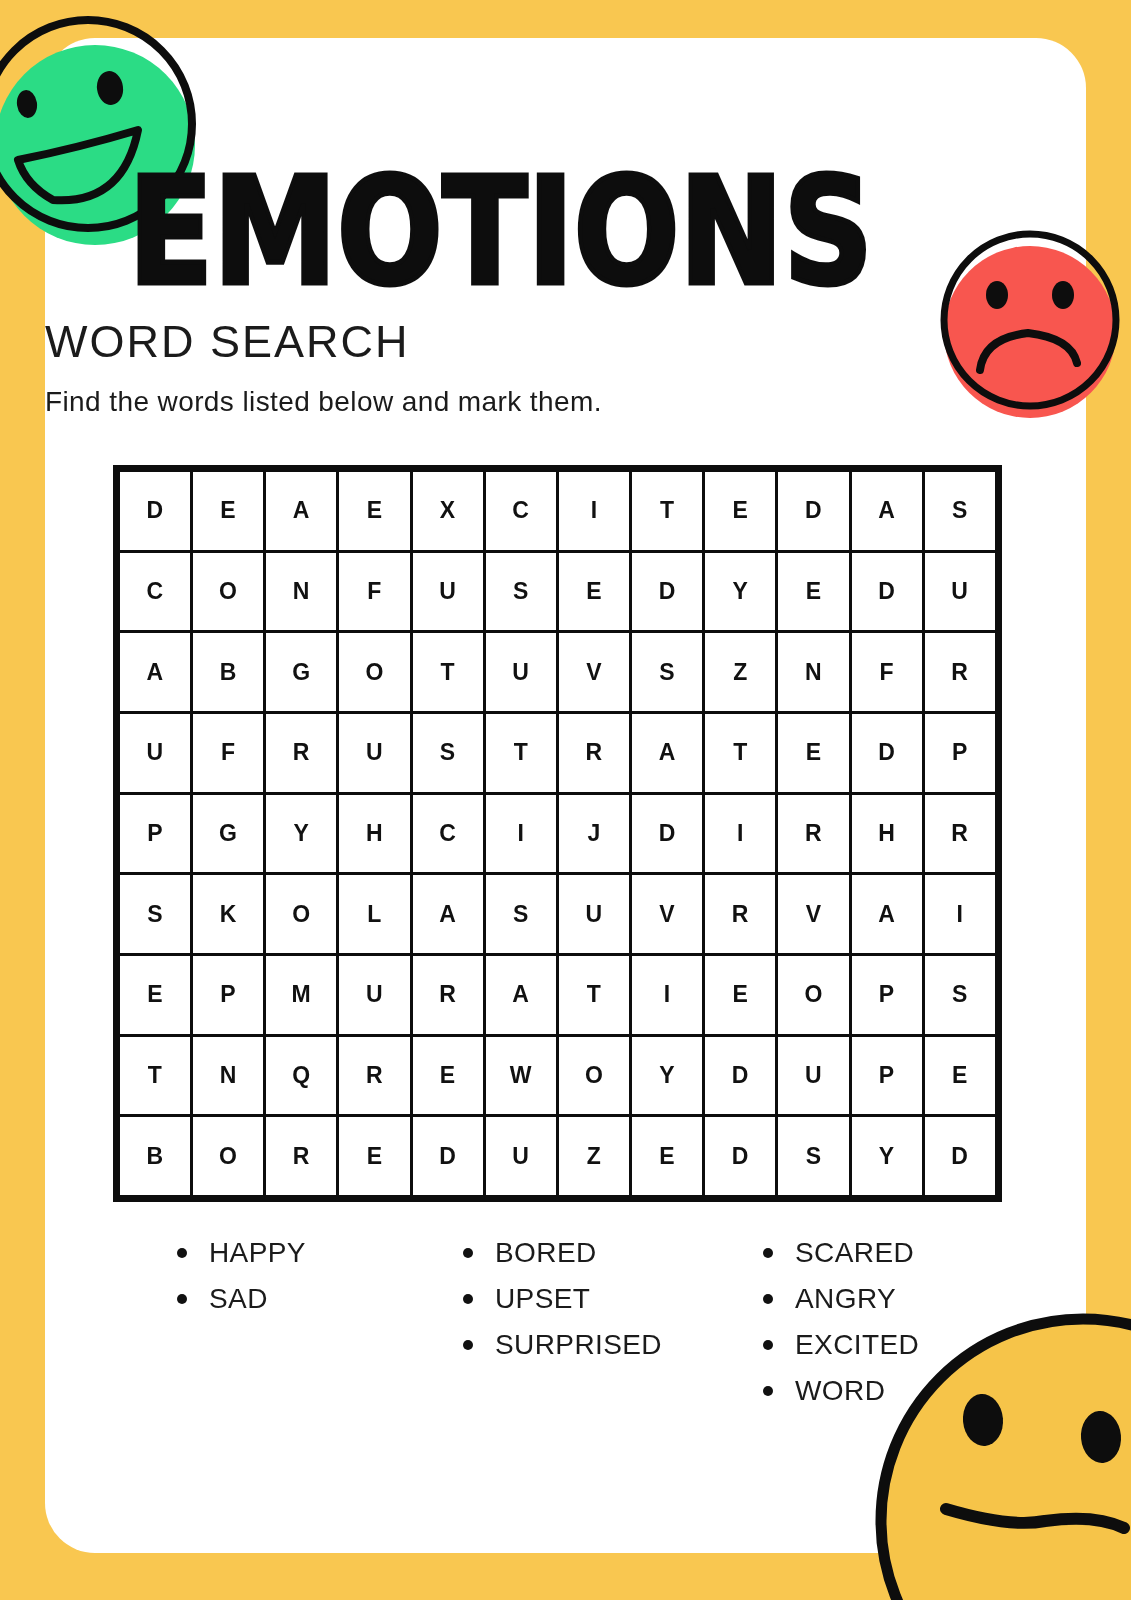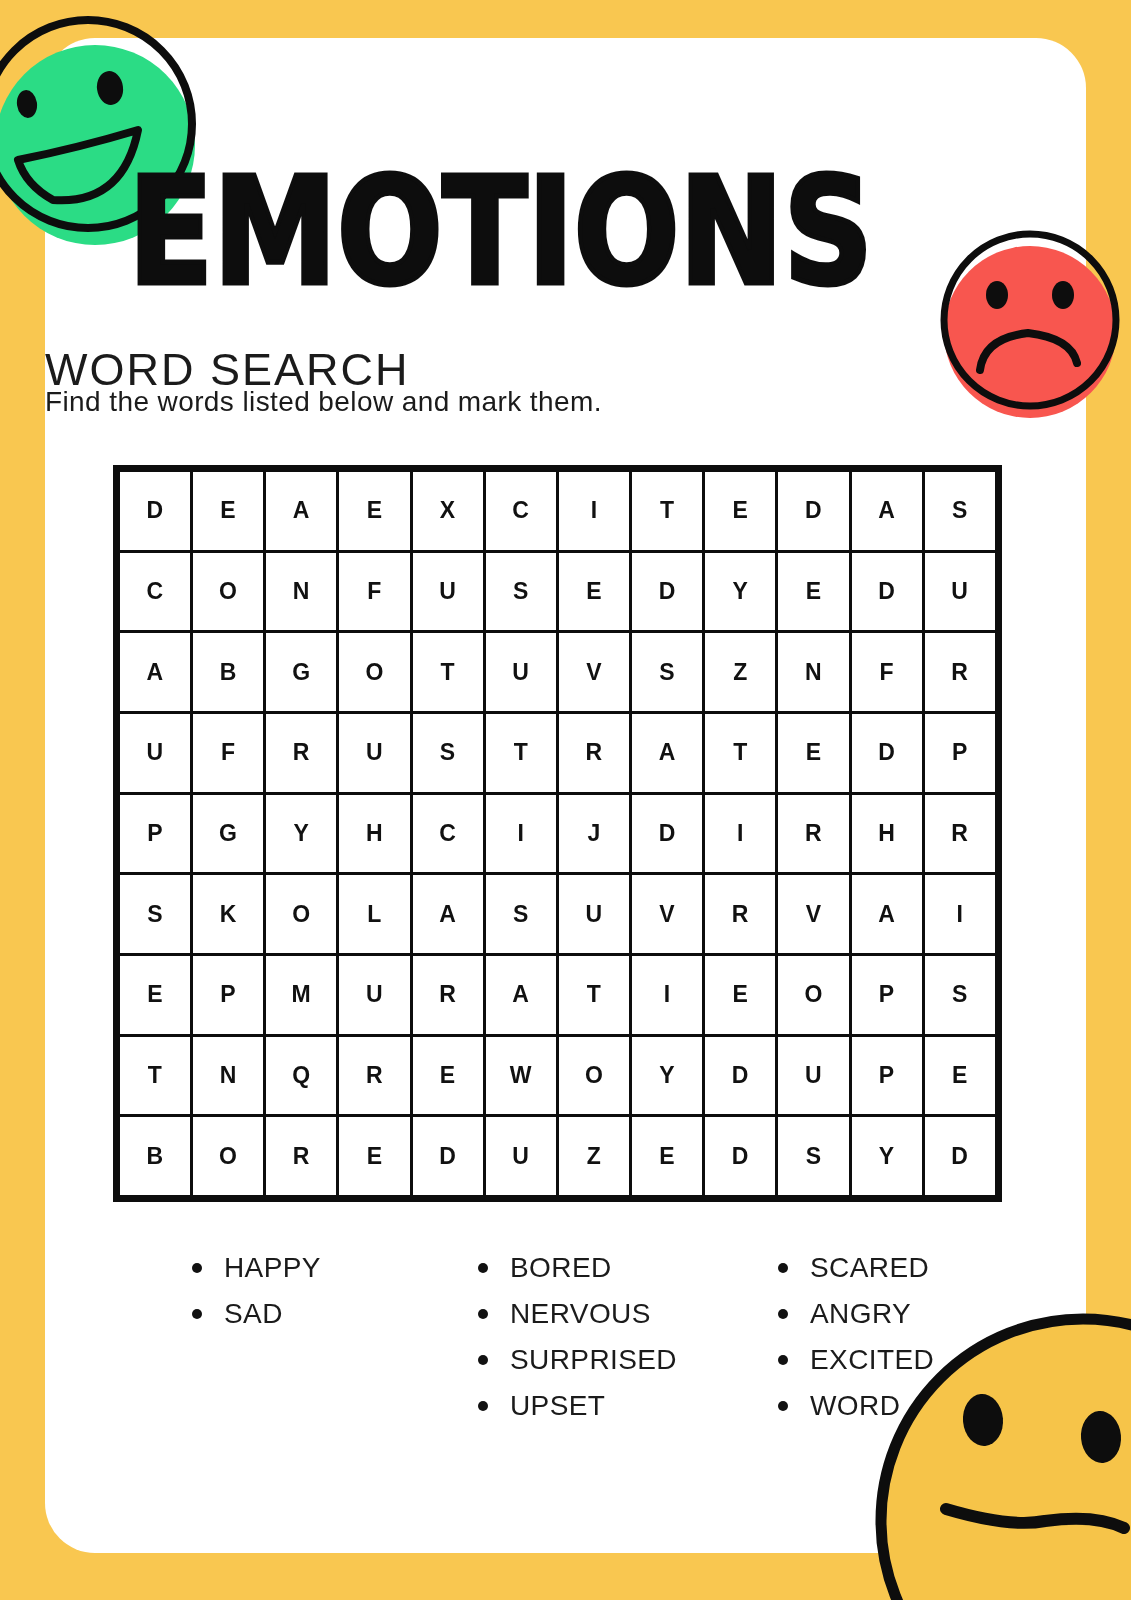--- a/index.html
+++ b/index.html
@@ -36,7 +36,7 @@
     transform-origin: center;
     white-space: nowrap;
   }
-  .subtitle-wrap { top: 316px; margin-top: 28px; }
+  .subtitle-wrap { top: 316px; }
   .page-subtitle {
     font-size: 45px;
     font-weight: 400;

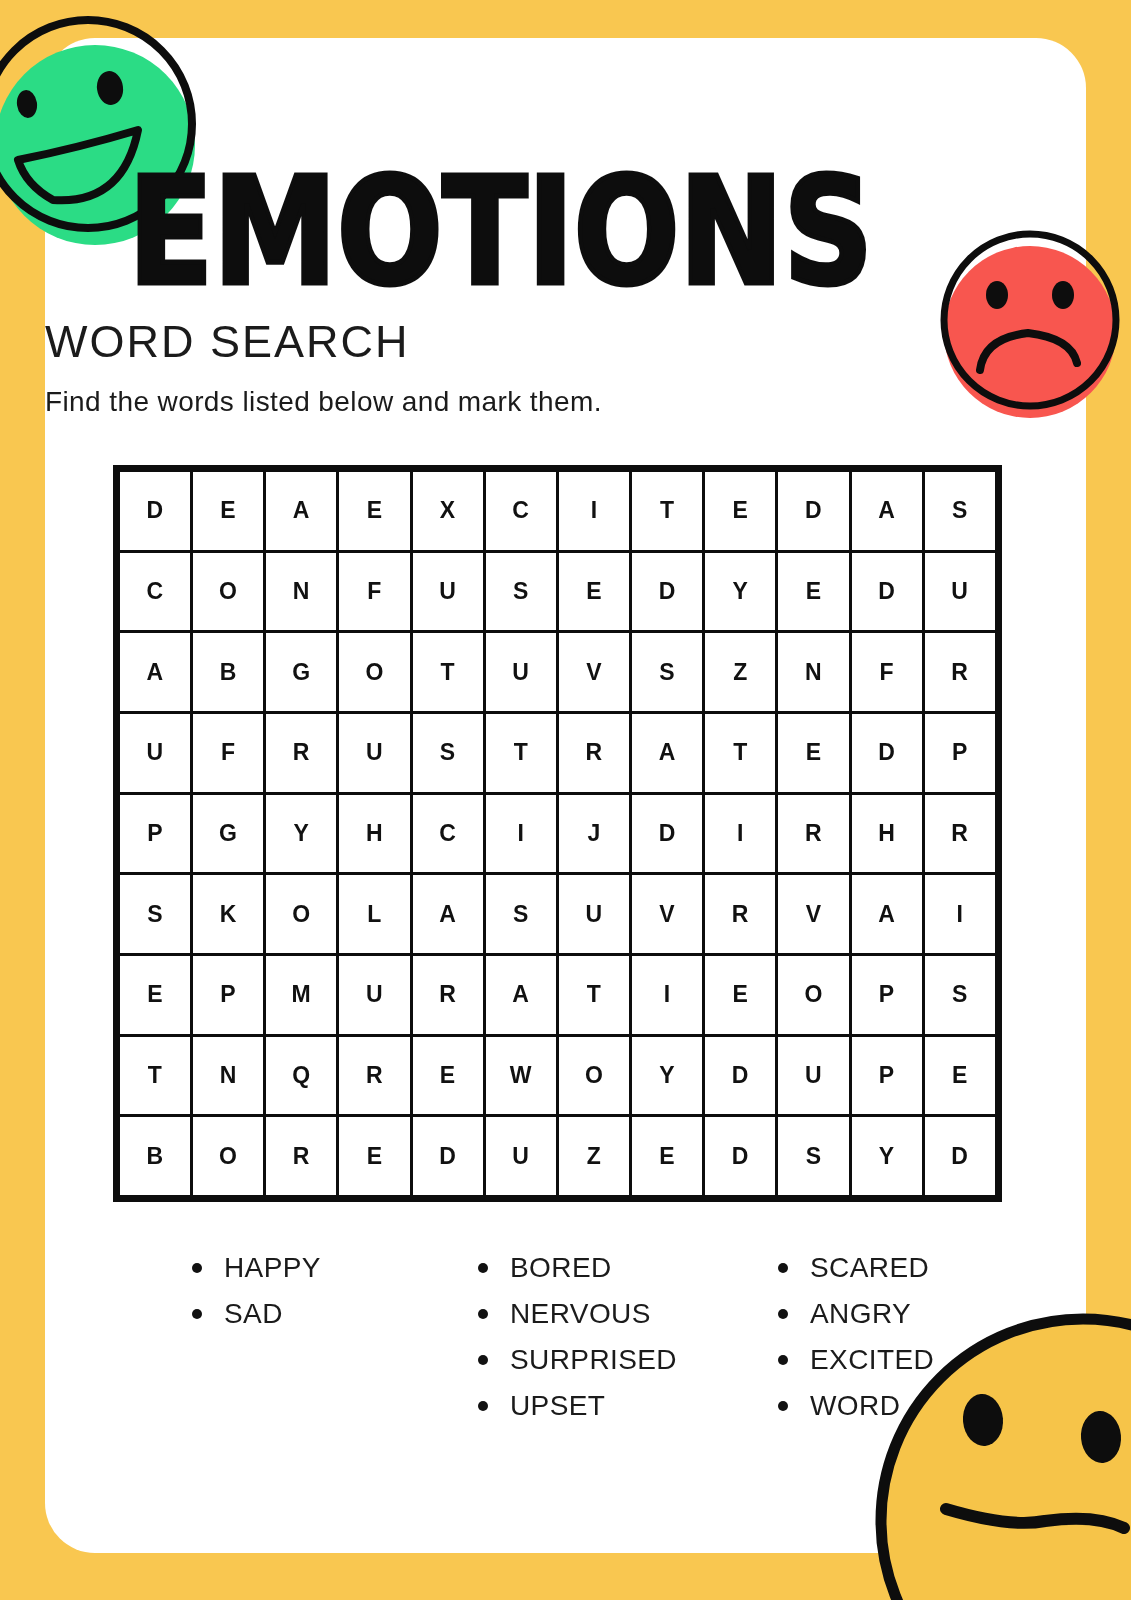--- a/index.html
+++ b/index.html
@@ -76,7 +76,7 @@
     position: absolute;
     top: 1229px;
     list-style: none;
-    margin: 16px; padding: 0;
+    margin: 1px; padding: 0;
   }
   .word-col-1 { left: 176px; }
   .word-col-2 { left: 462px; text-align: center; }

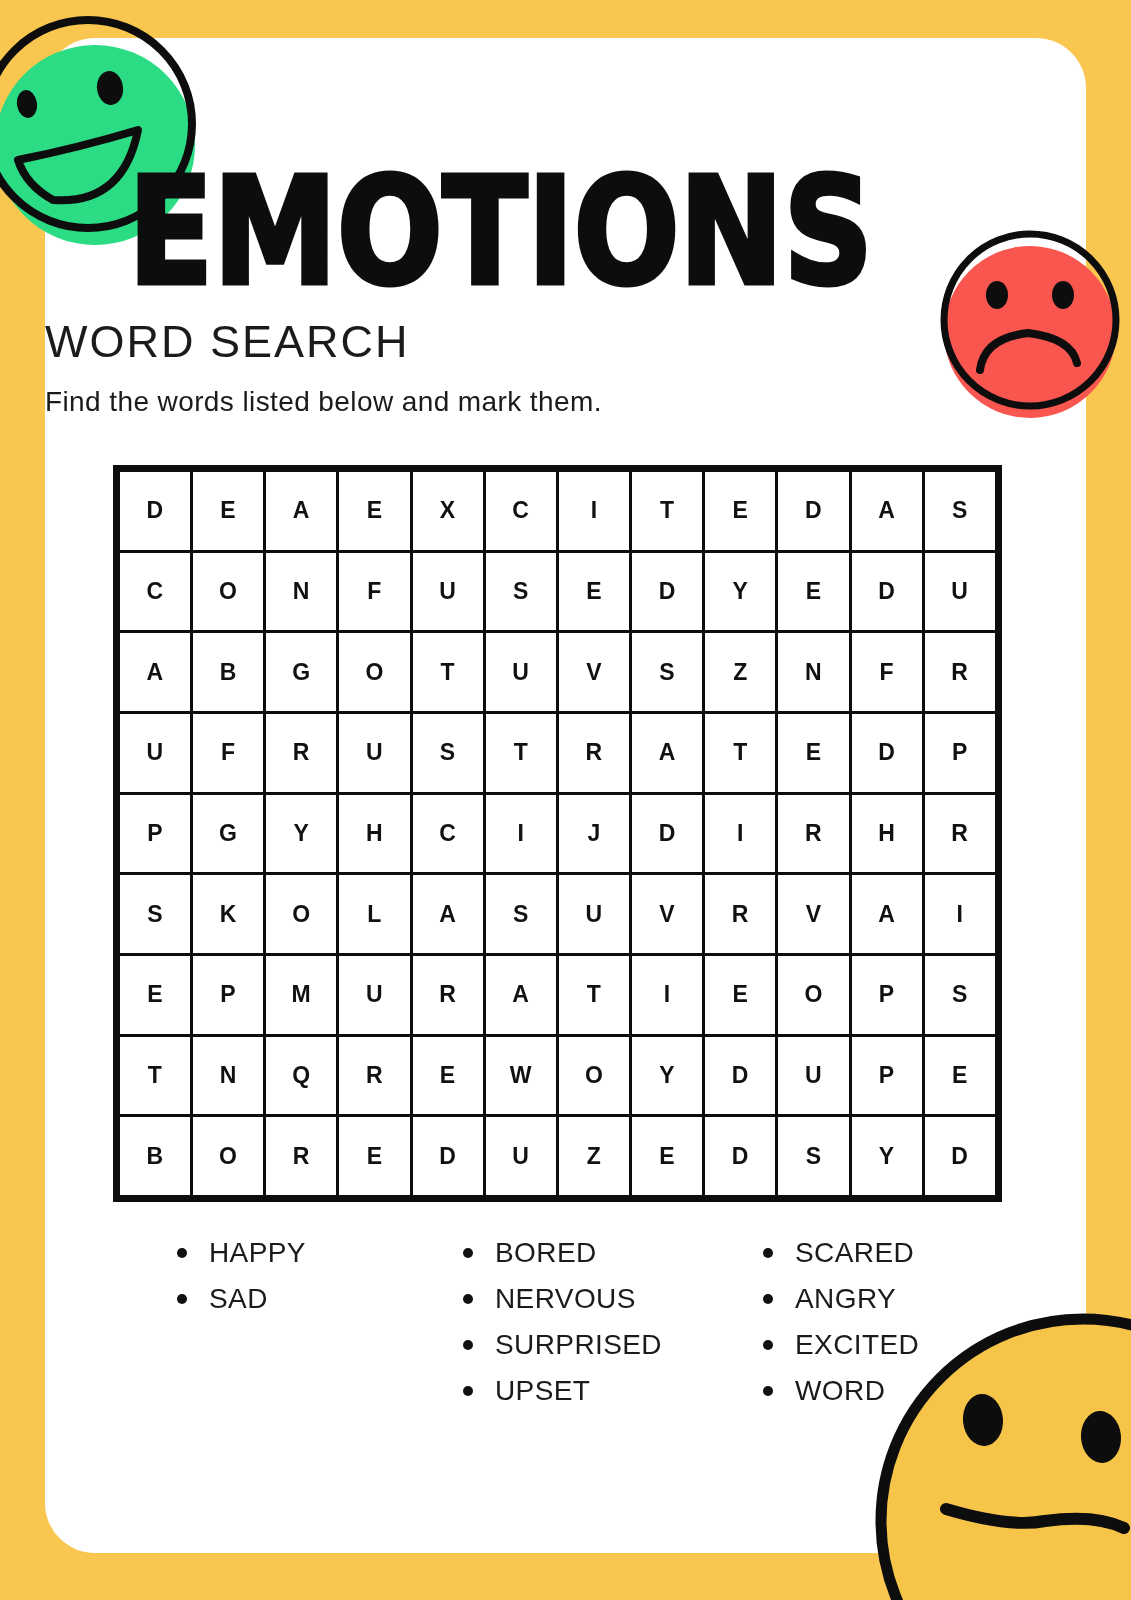--- a/index.html
+++ b/index.html
@@ -264,10 +264,6 @@
     </li>
     <li>
       <span class="dot"></span>
-      <span>NERVOUS</span>
-    </li>
-    <li>
-      <span class="dot"></span>
       <span>SURPRISED</span>
     </li>
     <li>

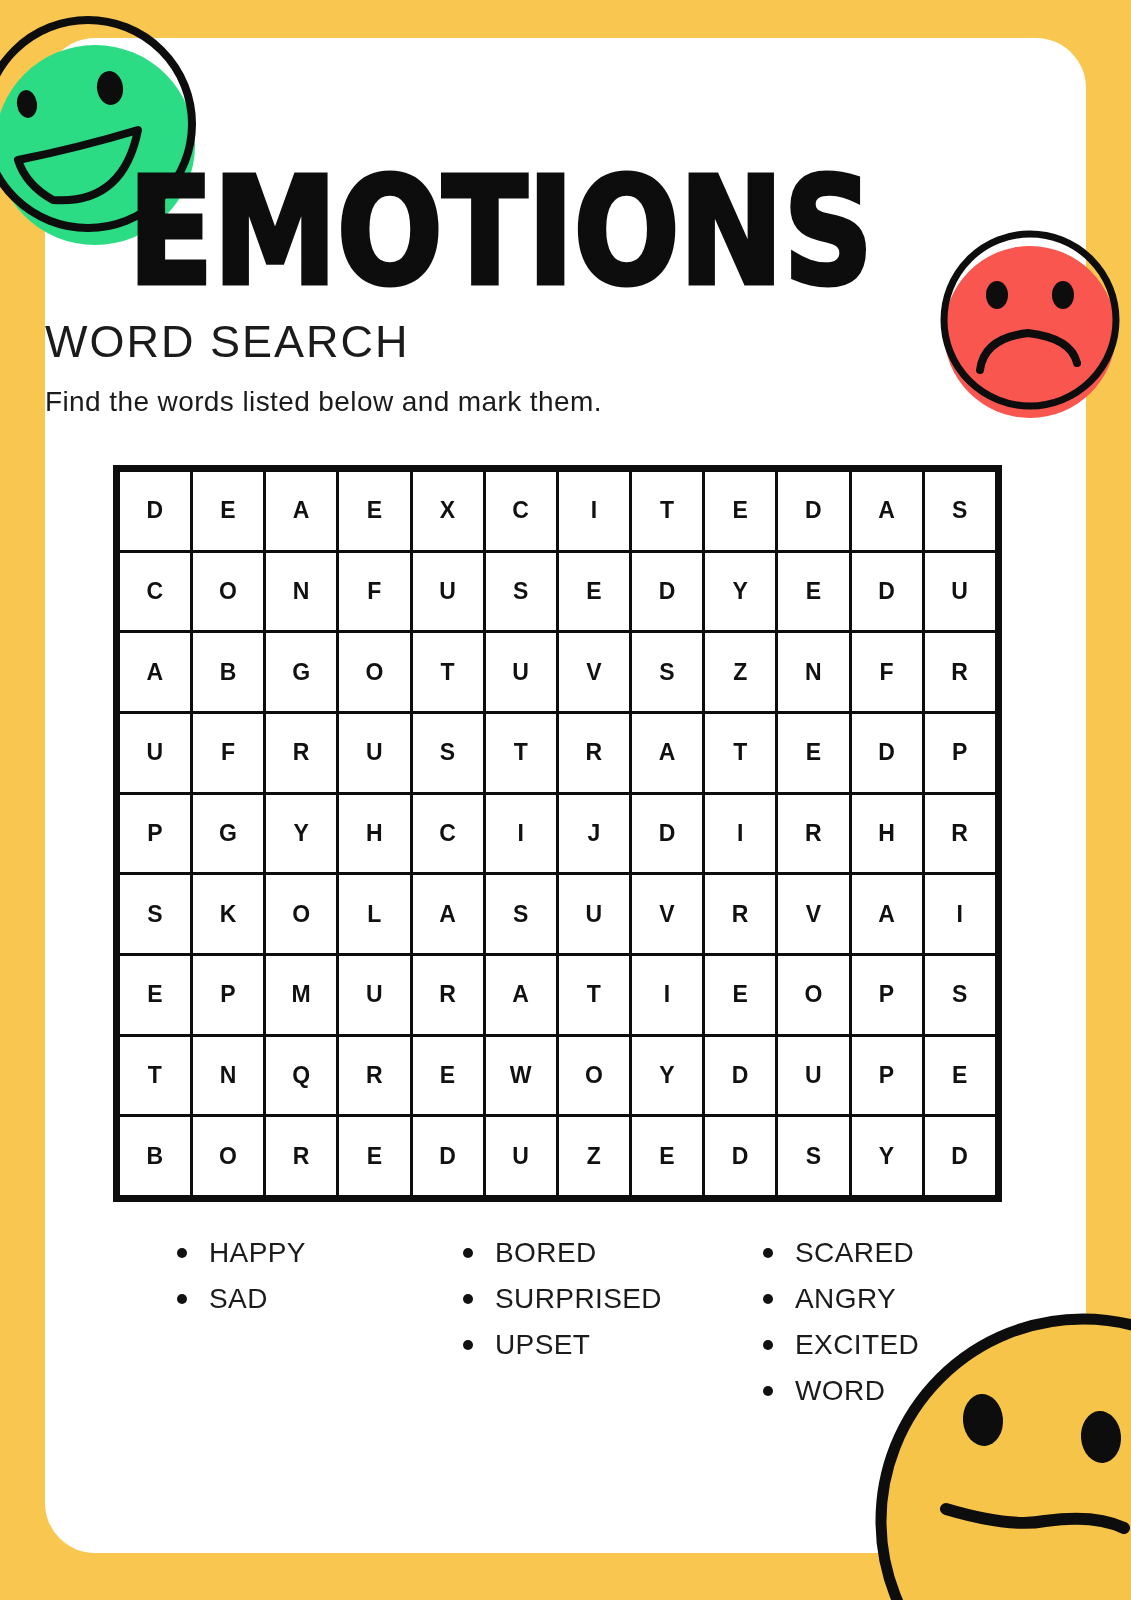--- a/index.html
+++ b/index.html
@@ -264,11 +264,11 @@
     </li>
     <li>
       <span class="dot"></span>
+      <span>UPSET</span>
+    </li>
+    <li>
+      <span class="dot"></span>
       <span>SURPRISED</span>
-    </li>
-    <li>
-      <span class="dot"></span>
-      <span>UPSET</span>
     </li>
   </ul>
 <ul class="word-col word-col-3">

